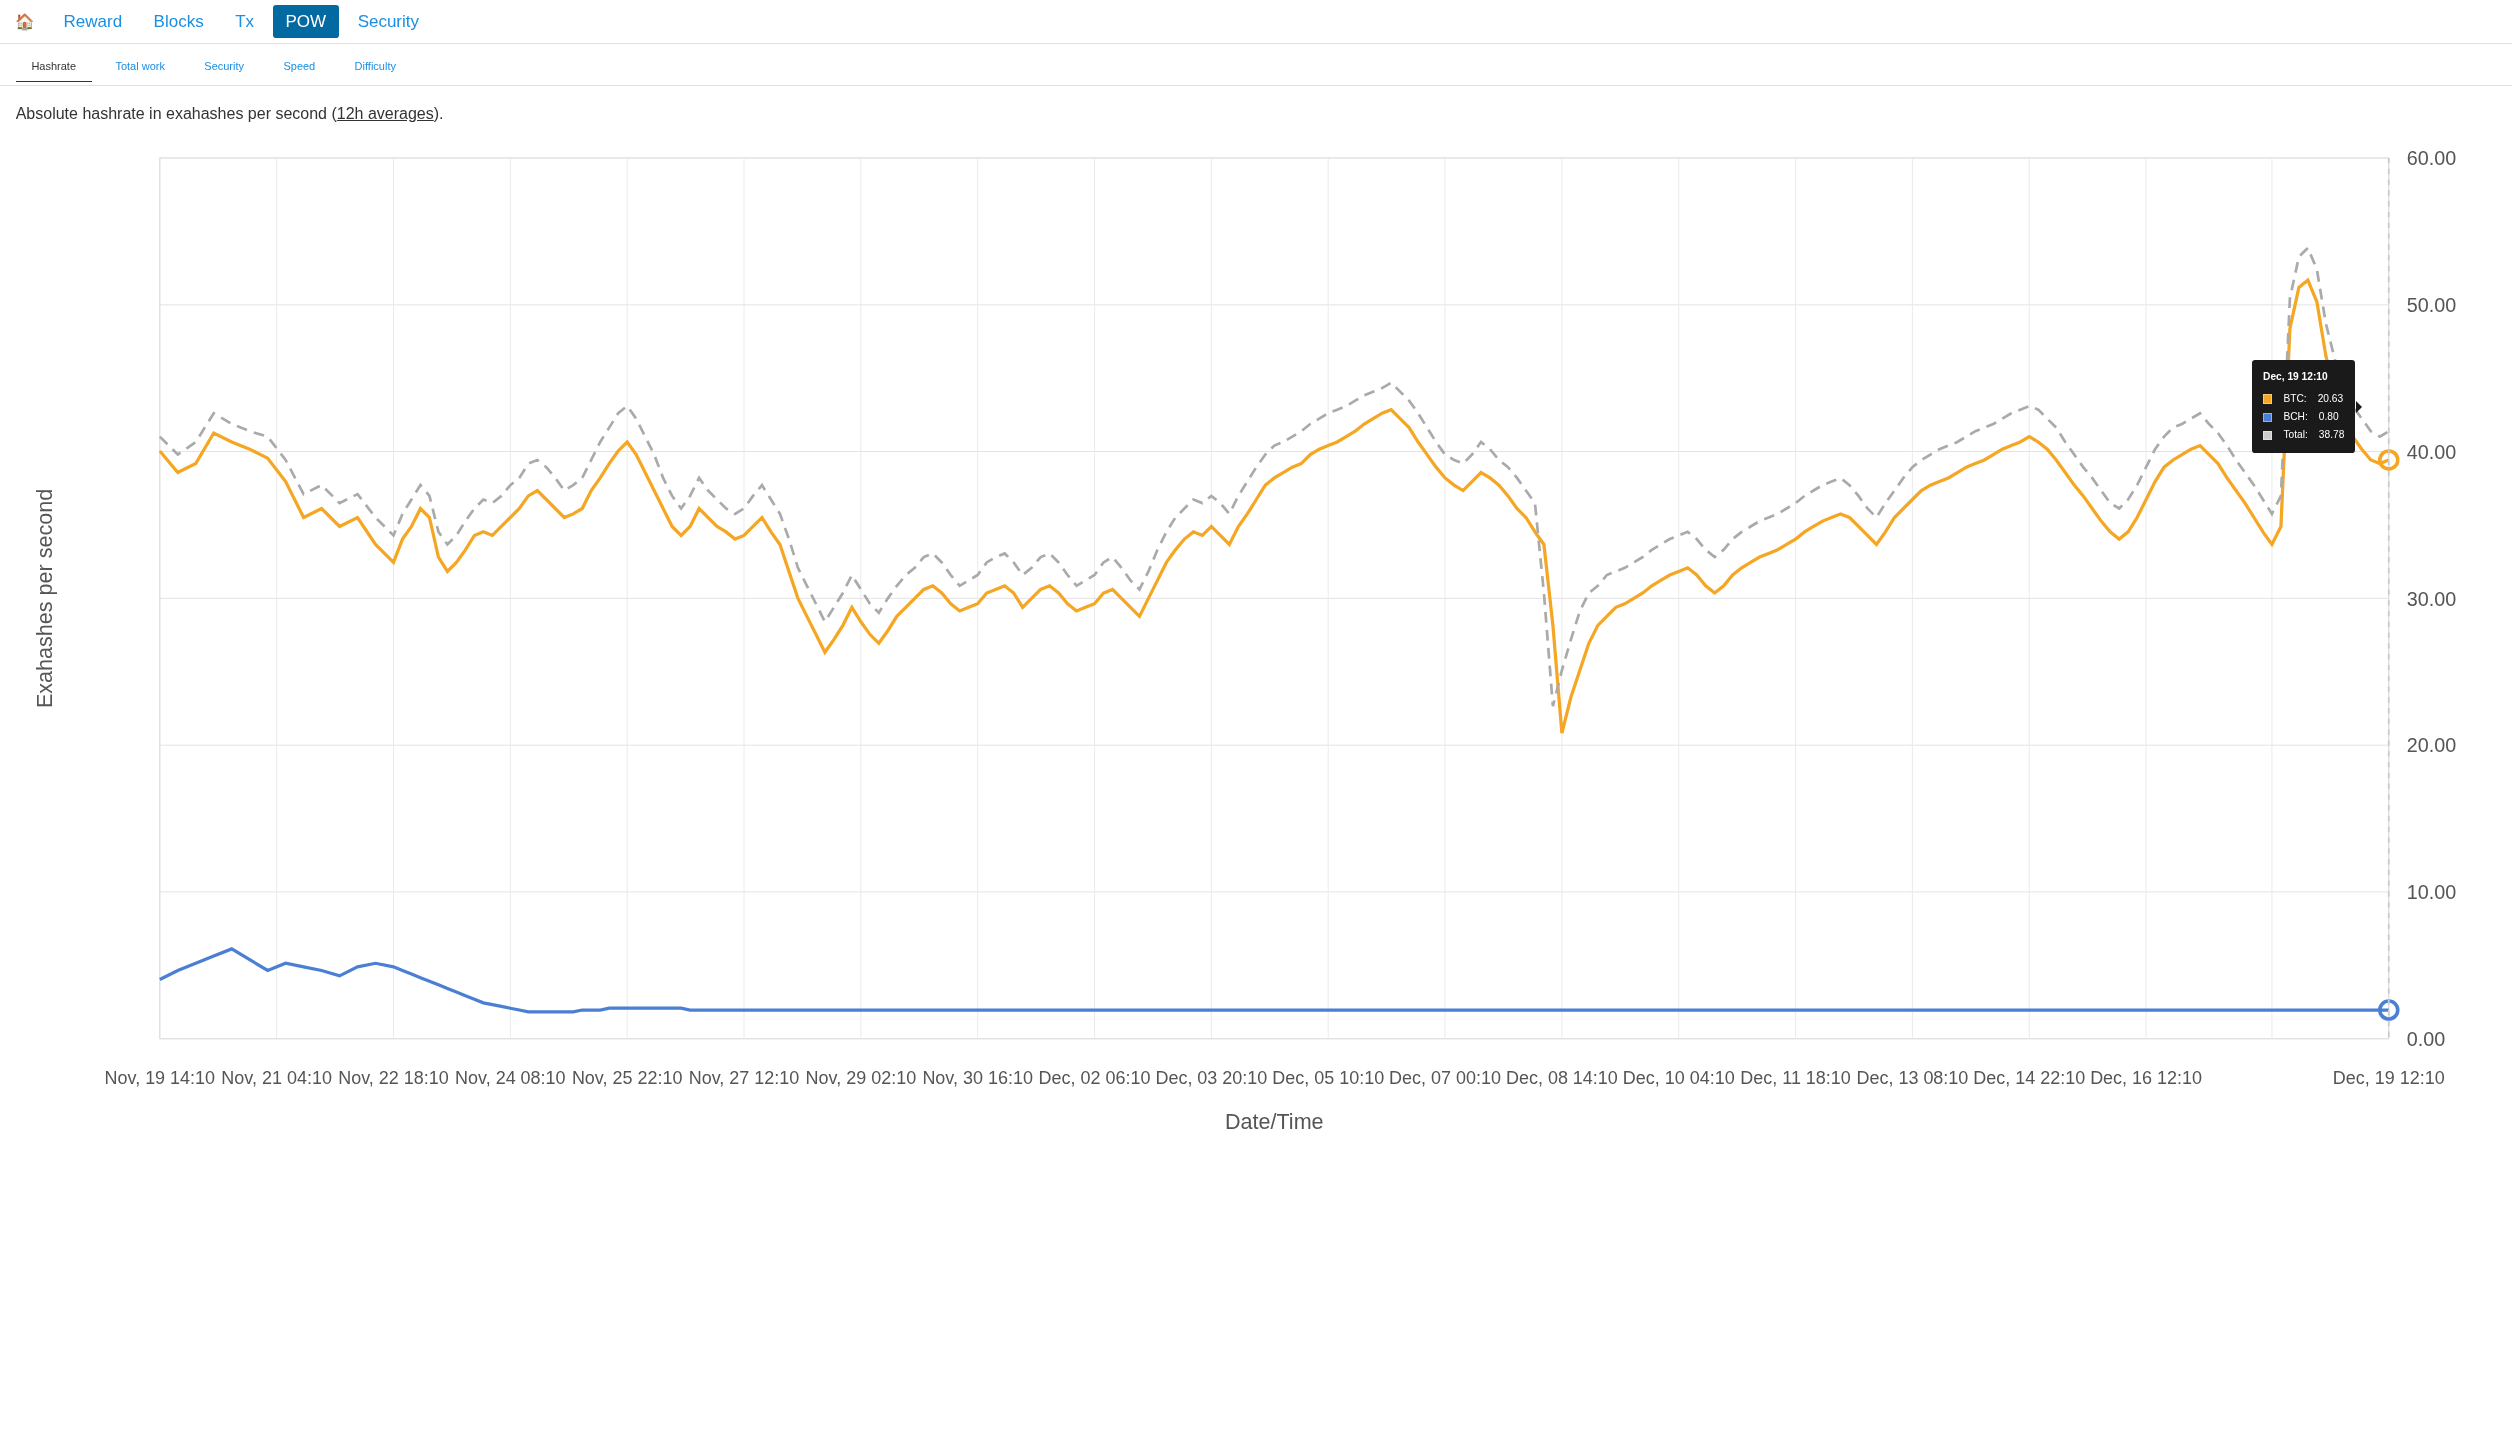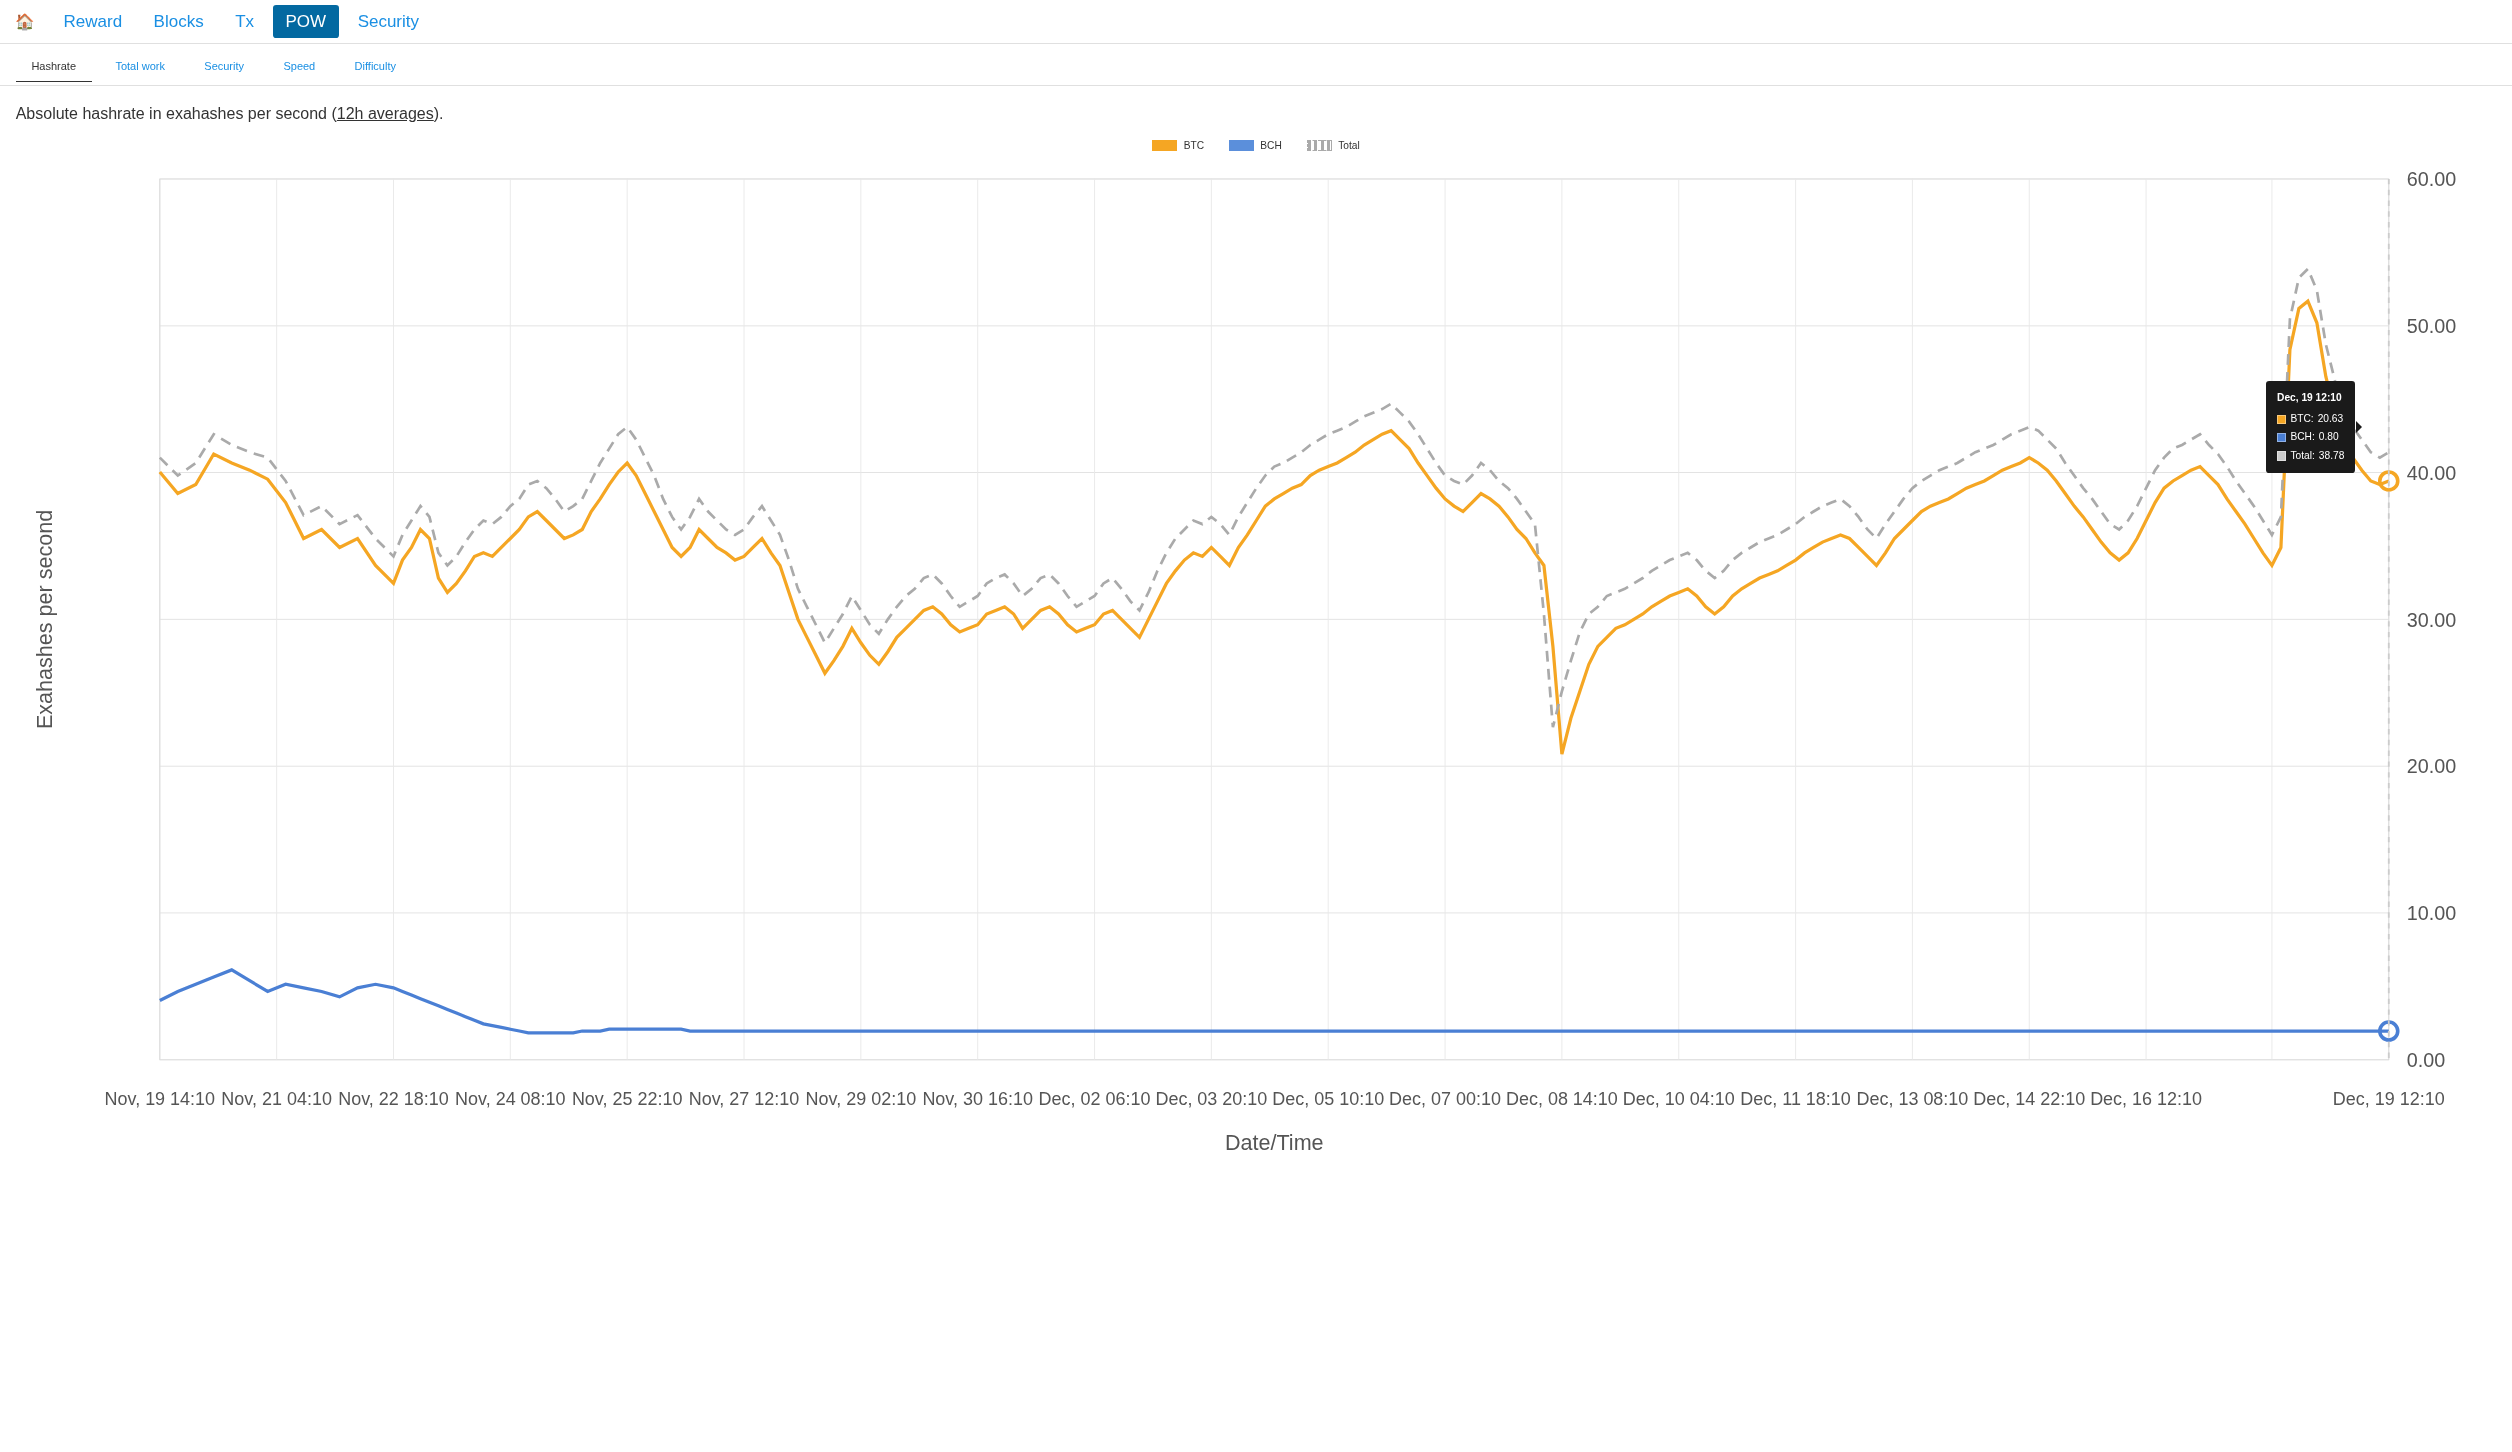--- a/index.html
+++ b/index.html
@@ -182,20 +182,6 @@
 
 <div class="chart-container">
 
-  <div class="chart-legend">
-    <div class="legend-item">
-      <div class="legend-box-btc"></div>
-      <span>BTC</span>
-    </div>
-    <div class="legend-item">
-      <div class="legend-box-bch"></div>
-      <span>BCH</span>
-    </div>
-    <div class="legend-item">
-      <div class="legend-box-total"></div>
-      <span>Total</span>
-    </div>
-  </div>
 
   <div class="chart-svg-wrapper">
     <svg class="main-chart" viewBox="0 0 1380 560" xmlns="http://www.w3.org/2000/svg" style="font-size:14px">

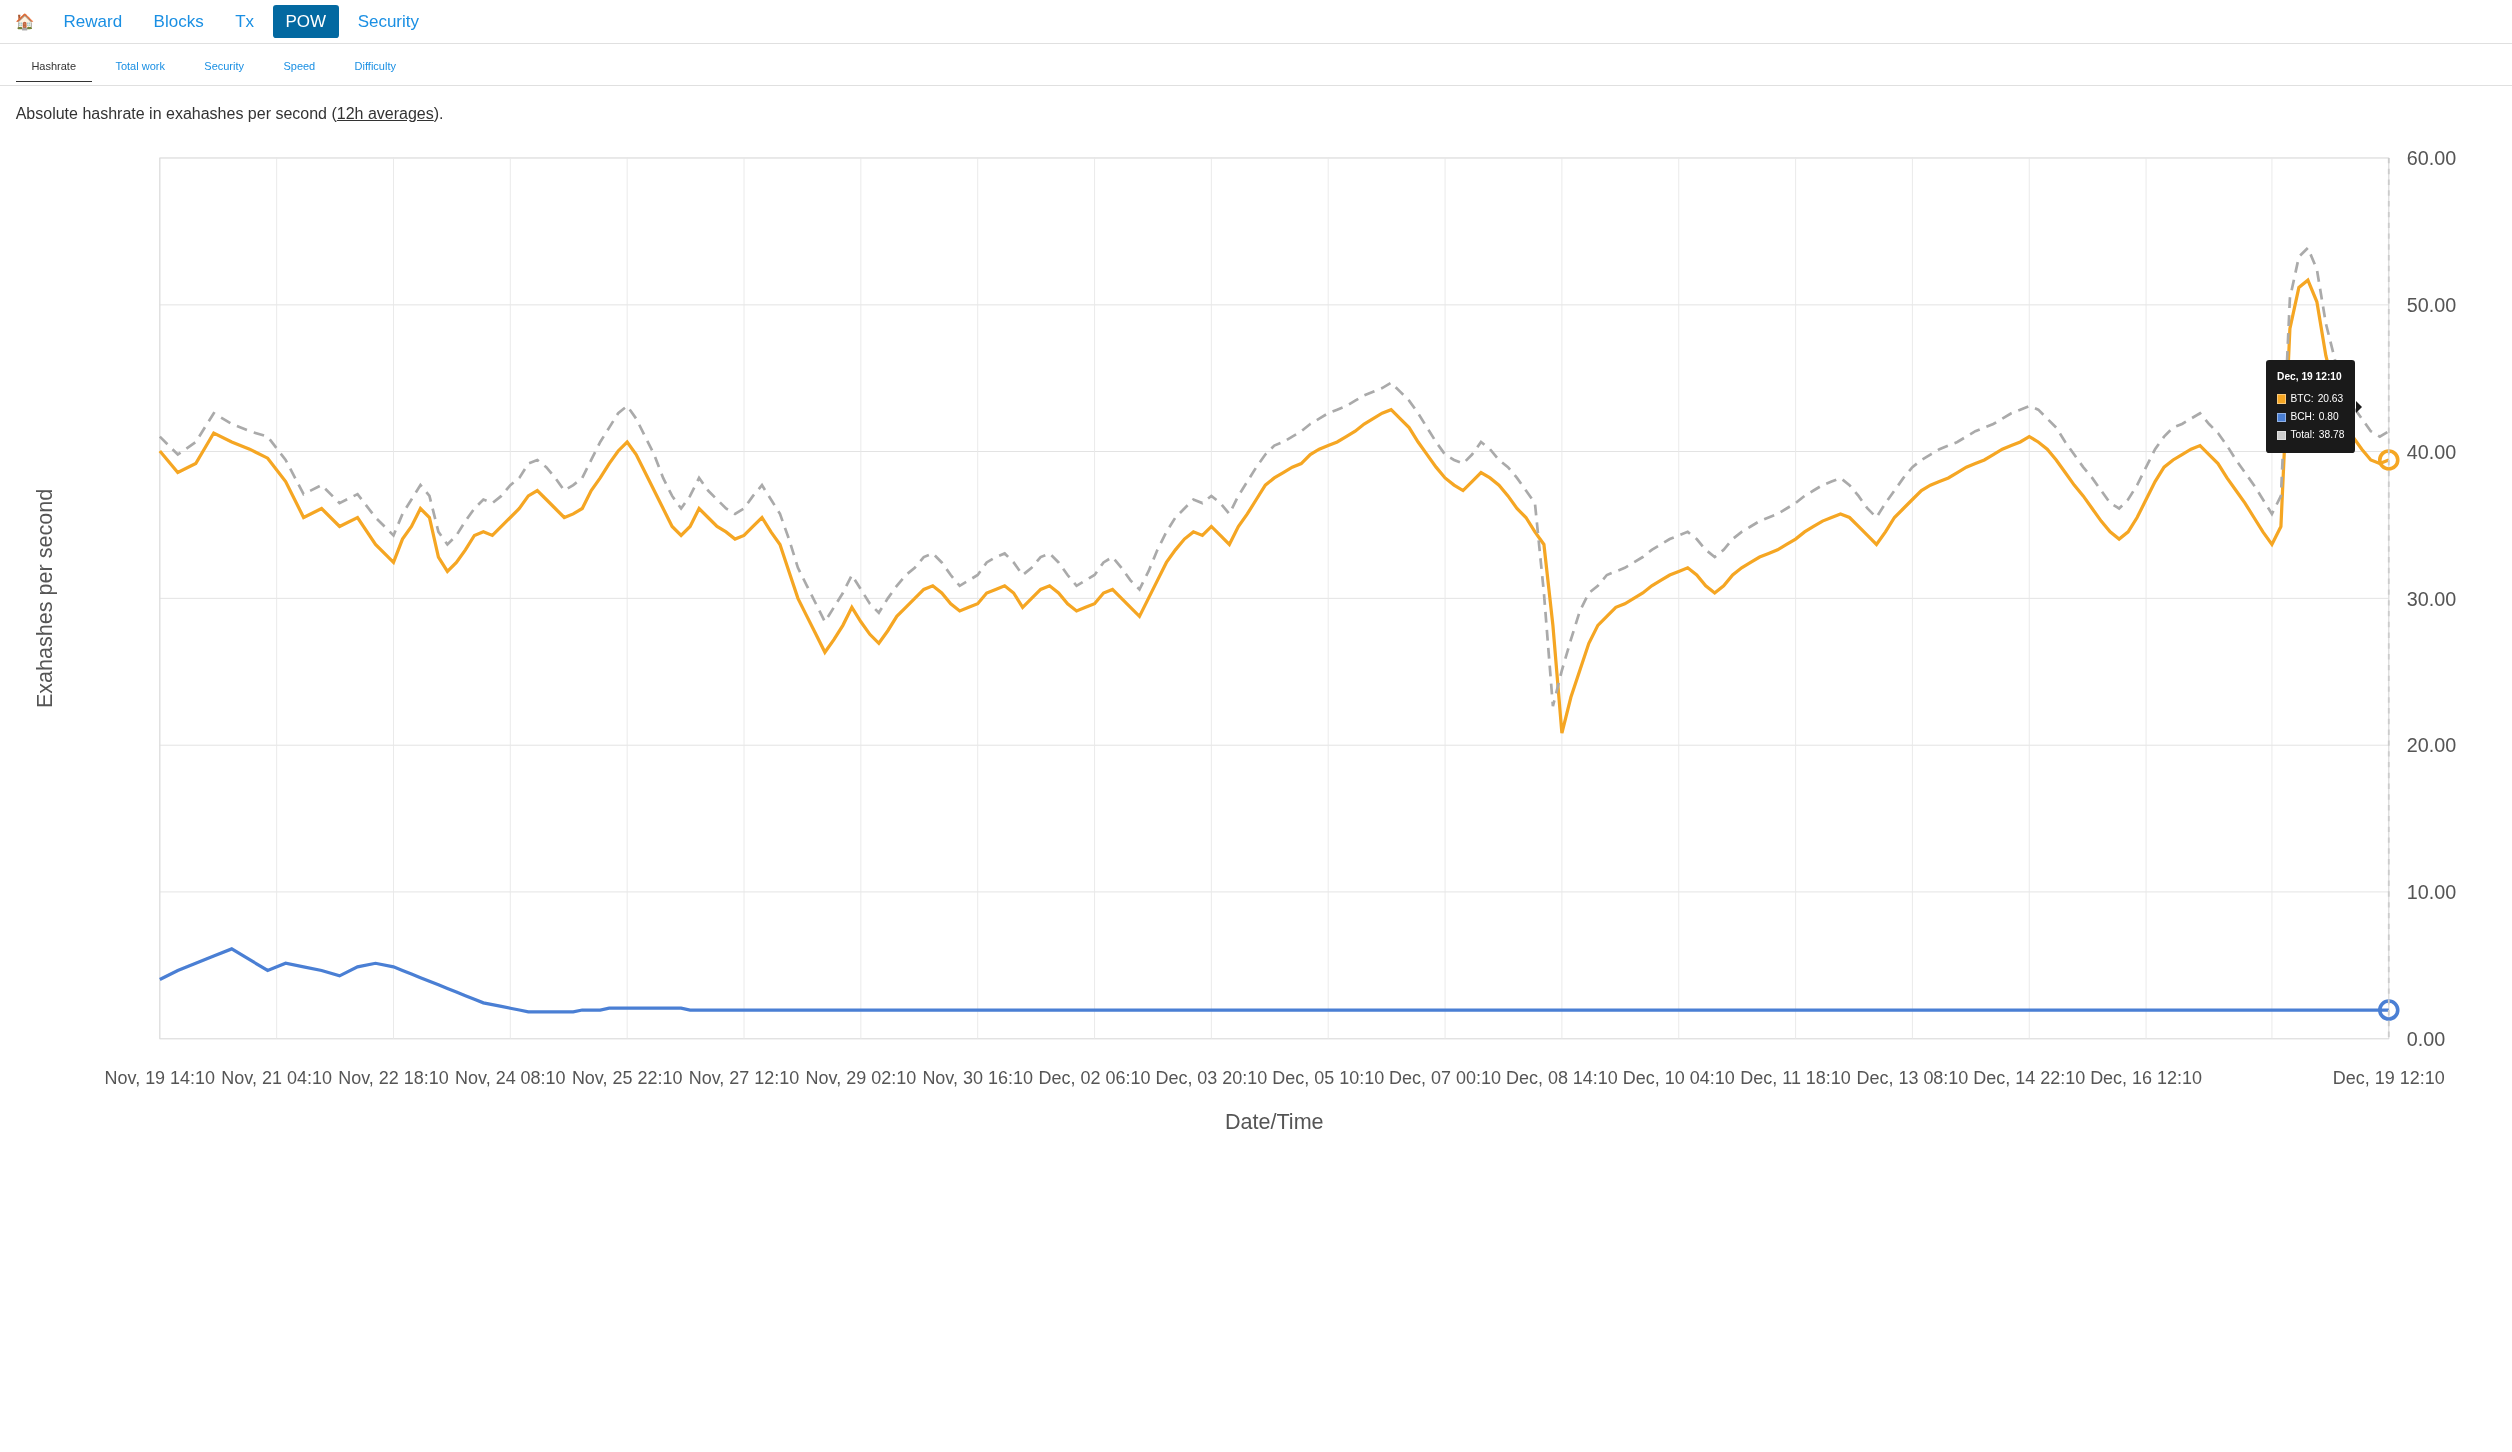--- a/index.html
+++ b/index.html
@@ -136,7 +136,7 @@
     .tooltip-row {
       display: flex;
       align-items: center;
-      gap: 4px;
+      gap: 11px;
     }
     .tooltip-swatch {
       width: 9.4px;

